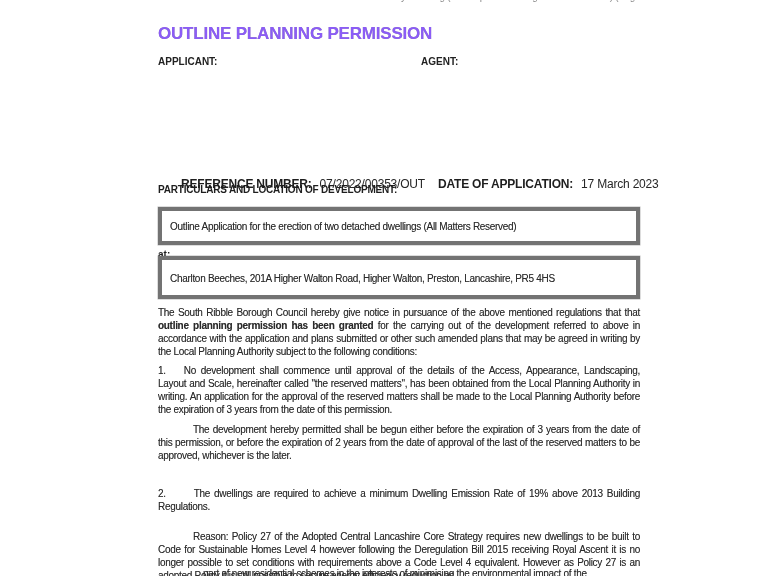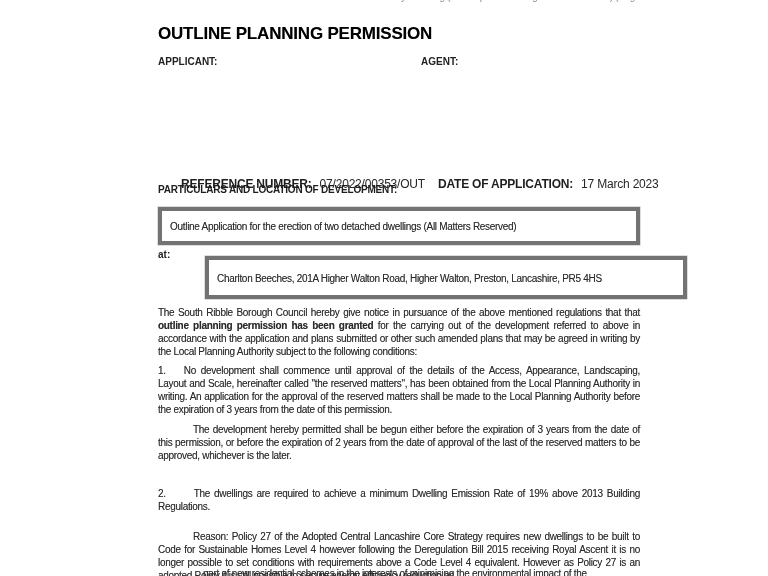--- a/index.html
+++ b/index.html
@@ -31,7 +31,7 @@
     font-size: 17px;
     font-weight: bold;
     letter-spacing: -0.2px;
-    color: #000000;
+    color: #8b5cf6;
     text-shadow: 0 0 0.5px rgba(0,0,0,0.4);
   }
   .label-row { top: 56px; font-size: 10px; font-weight: bold; color: #222; }

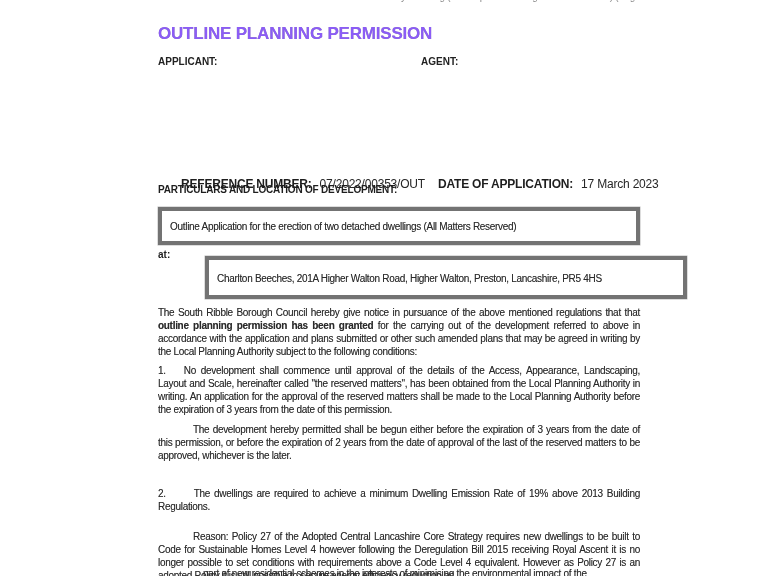--- a/index.html
+++ b/index.html
@@ -48,7 +48,7 @@
     box-shadow: 0 0 0 0.5px rgba(60,60,60,0.35);
   }
   .box1 { top: 207px; height: 38px; }
-  .box2 { top: 256px; height: 43px; margin-left: 47px; }
+  .box2 { top: 256px; height: 43px; }
   .box .inner {
     position: absolute; left: 8px; right: 8px; top: 50%;
     transform: translateY(-50%);

